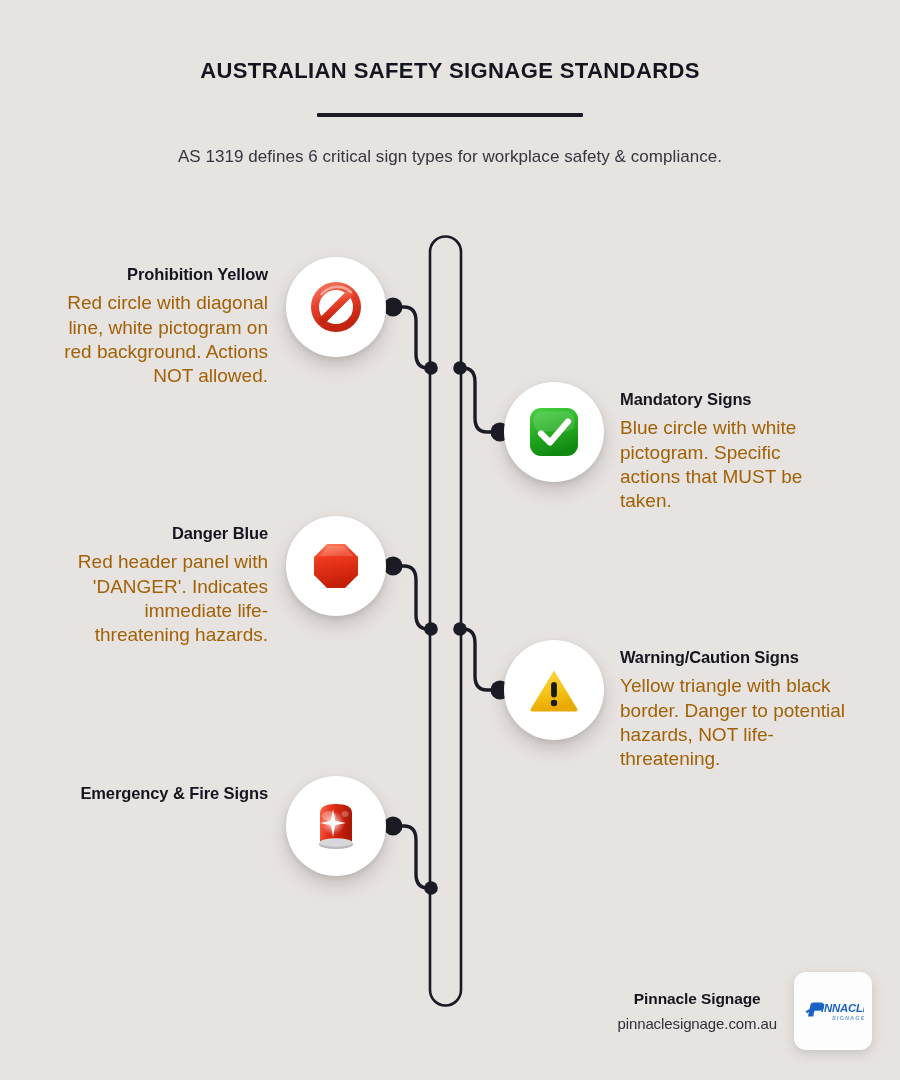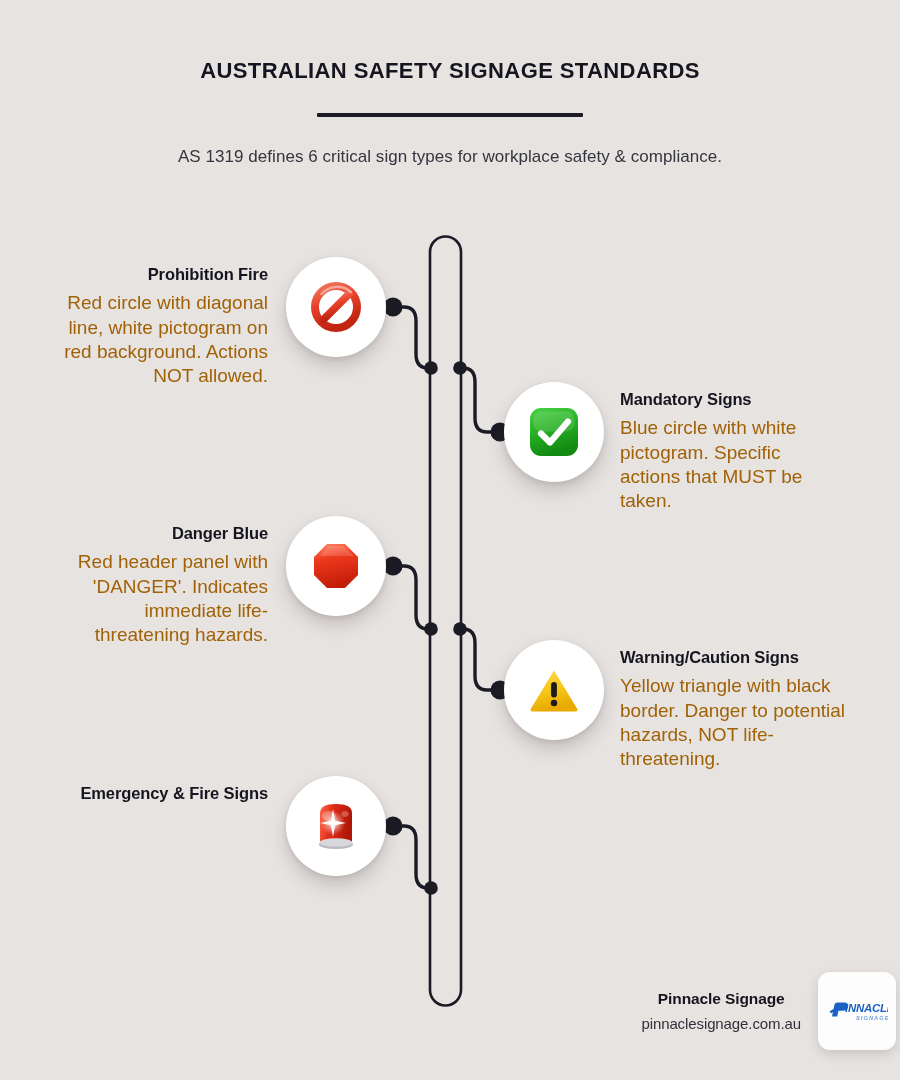--- a/index.html
+++ b/index.html
@@ -211,7 +211,7 @@
 
   <div class="row left" style="top:307px">
     <div class="txt">
-      <div class="item-title">Prohibition Fire</div>
+      <div class="item-title">Prohibition Yellow</div>
       <div class="item-desc">Red circle with diagonal line, white pictogram on red background. Actions NOT allowed.</div>
     </div>
     <div class="bubble">

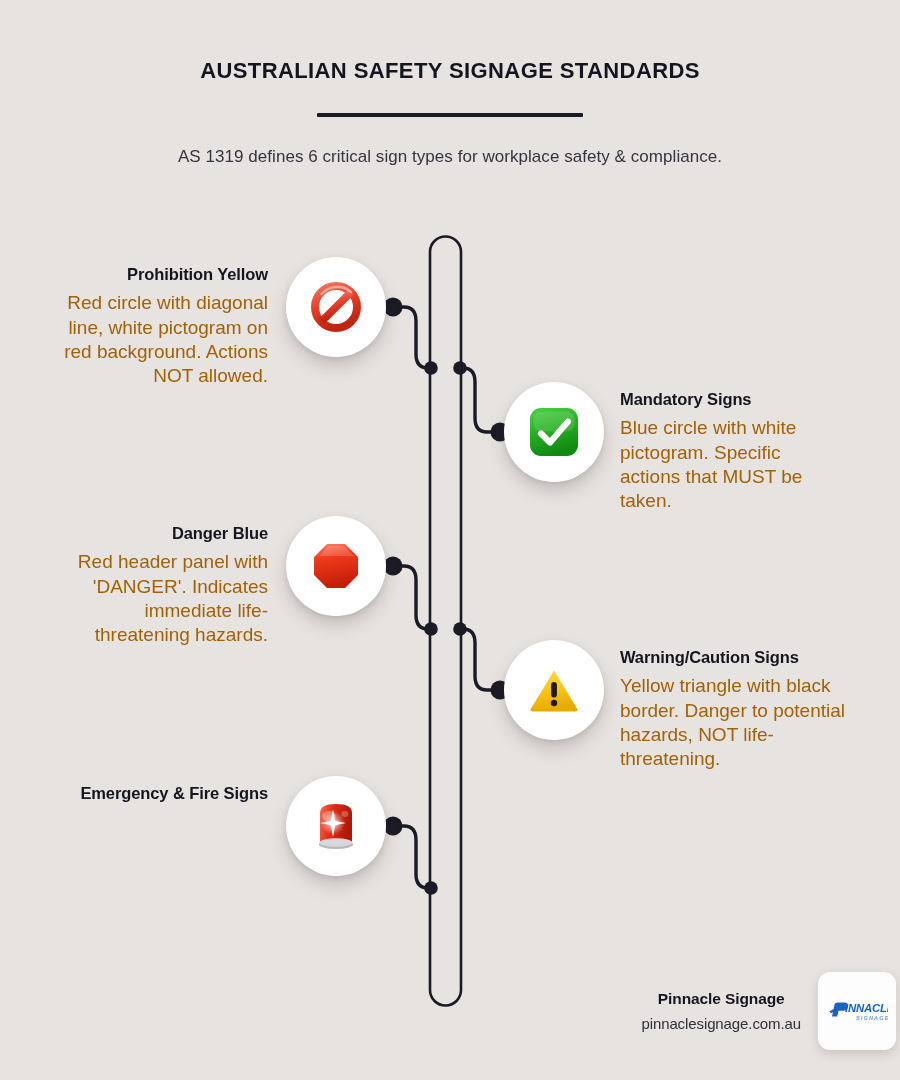--- a/index.html
+++ b/index.html
@@ -130,7 +130,7 @@
   
   .footer {
     position: absolute;
-    left: 506px;
+    left: 482px;
     top: 968px;
     width: 390px;
     height: 86px;

